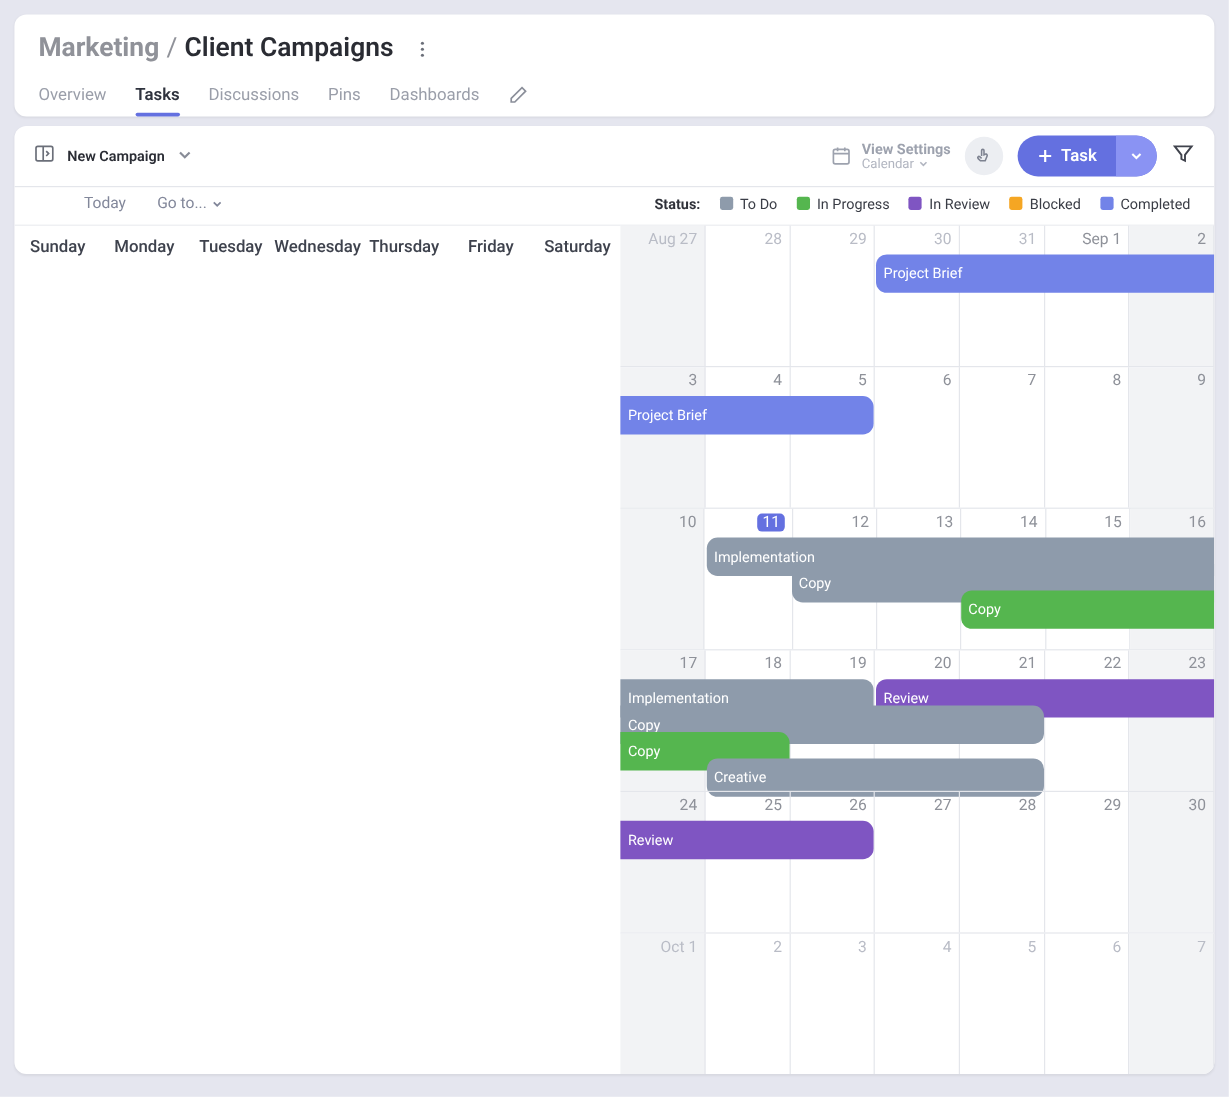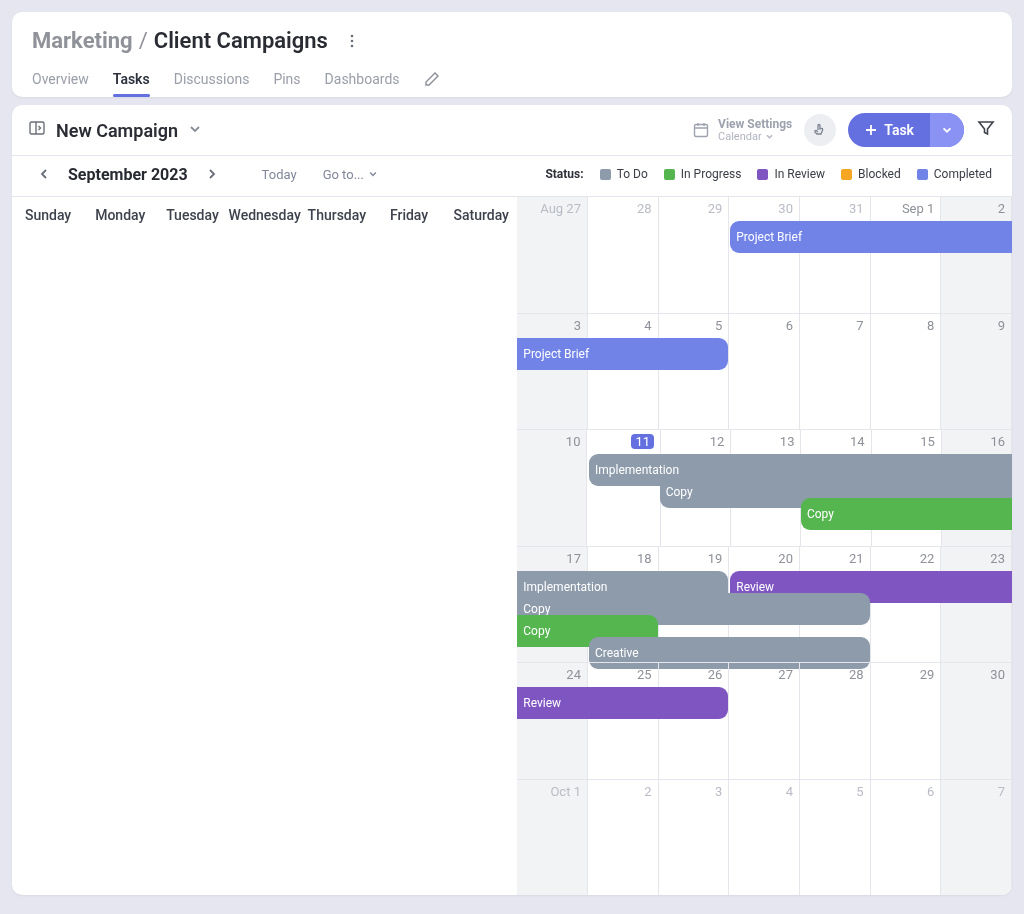--- a/index.html
+++ b/index.html
@@ -40,7 +40,7 @@
   .toolbar{display:flex;align-items:center;padding:8px 16px;min-height:48px;}
   .tb-left{display:flex;align-items:center;gap:10px;}
   .panel-ico{color:#6b6f79;}
-  .campaign{font-size:18px;font-weight:600;color:#2b2d35;}
+  .campaign{font-size:12px;font-weight:600;color:#2b2d35;}
   .chev{color:#888c97;}
   .tb-right{margin-left:auto;display:flex;align-items:center;gap:12px;}
   .view-settings{display:flex;gap:8px;align-items:center;cursor:pointer;}

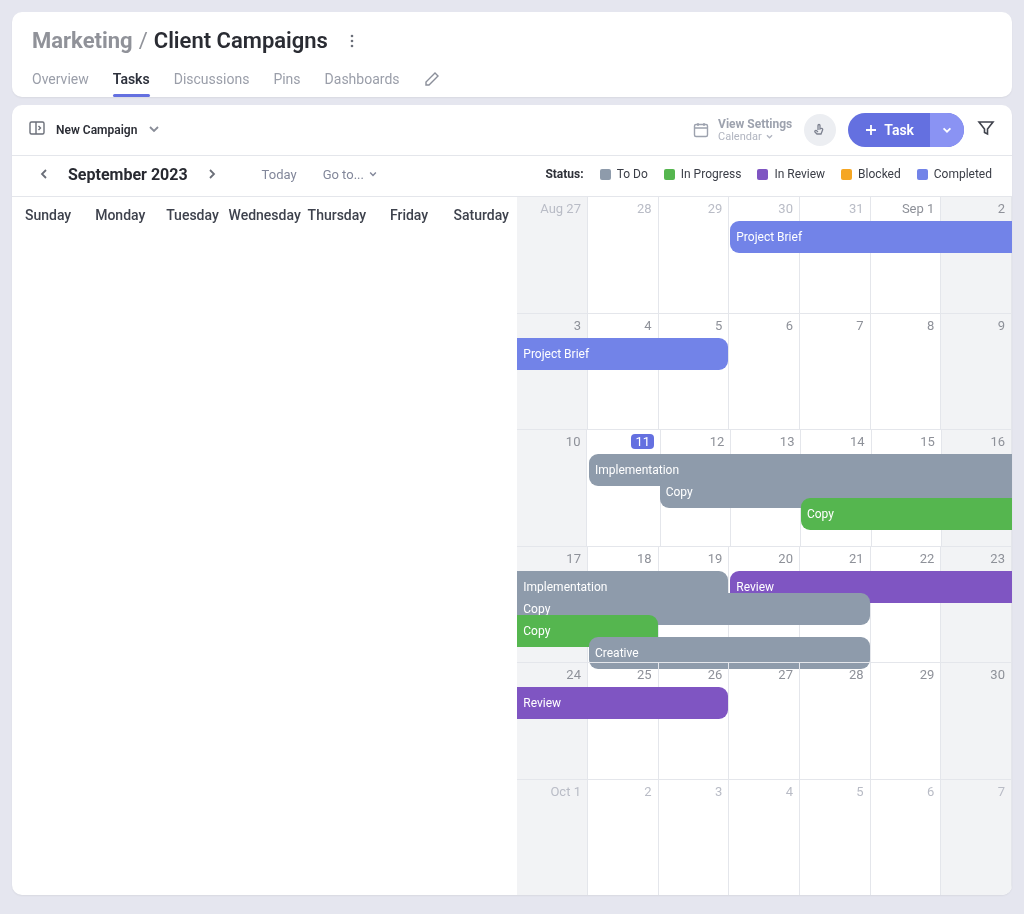--- a/index.html
+++ b/index.html
@@ -173,19 +173,6 @@
   </div>
 
   <div class="subbar">
-    <div class="mn">
-      <div class="navc">
-          <svg width="14" height="14" viewBox="0 0 14 14" fill="none" stroke="currentColor" stroke-width="1.8">
-            <path d="M9 3L5 7l4 4"></path>
-          </svg>
-        </div>
-      <div class="month">September 2023</div>
-      <div class="navc">
-          <svg width="14" height="14" viewBox="0 0 14 14" fill="none" stroke="currentColor" stroke-width="1.8">
-            <path d="M5 3l4 4-4 4"></path>
-          </svg>
-        </div>
-    </div>
     <div class="today">Today</div>
     <div class="goto">
       <span>Go to...</span>

